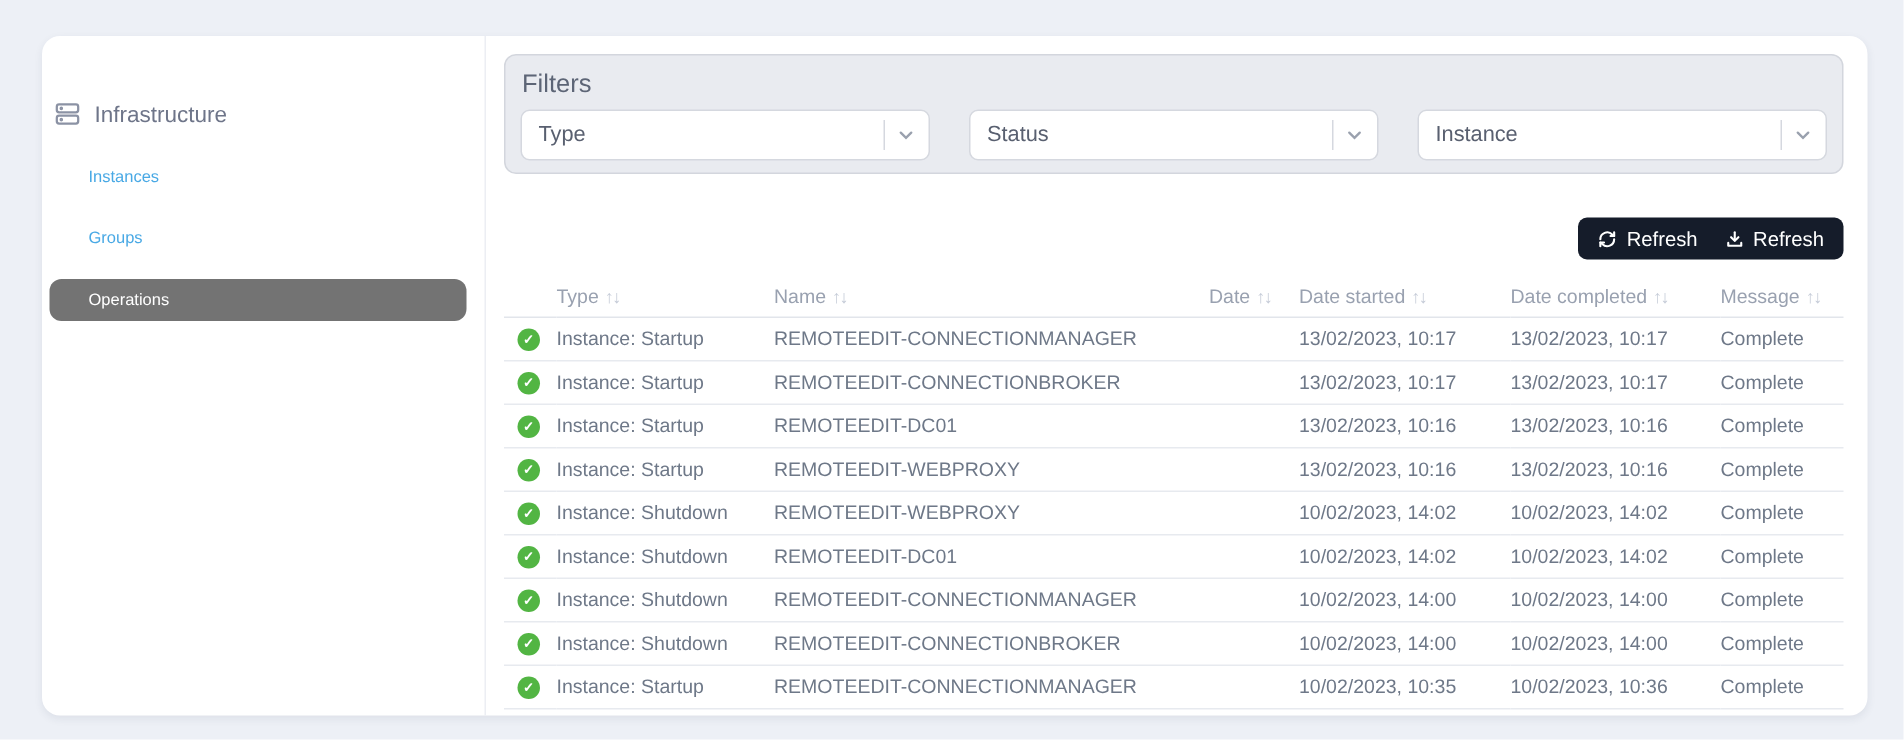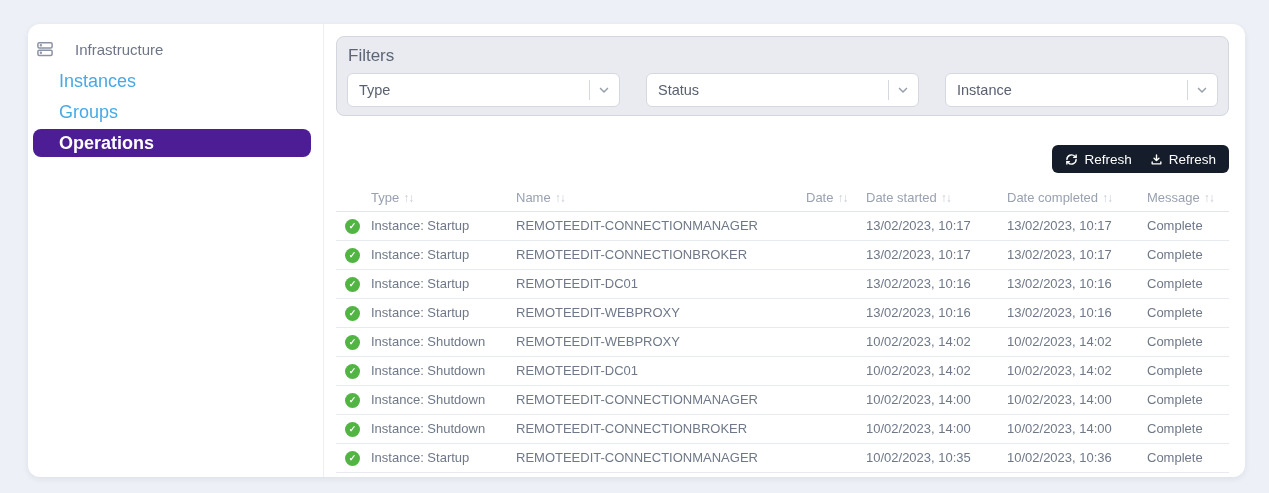--- a/index.html
+++ b/index.html
@@ -31,8 +31,9 @@
     height: 30px;
     color: #6e7589;
     font-size: 15px;
-    gap: 21px;
+    gap: 9px;
     padding-left: 3px;
+    margin-top: 27px;
   }
   .nav-header .nav-icon { width: 18px; height: 18px; display: inline-flex; color: #8b92a4; }
   .nav-header .nav-icon svg { width: 18px; height: 18px; }

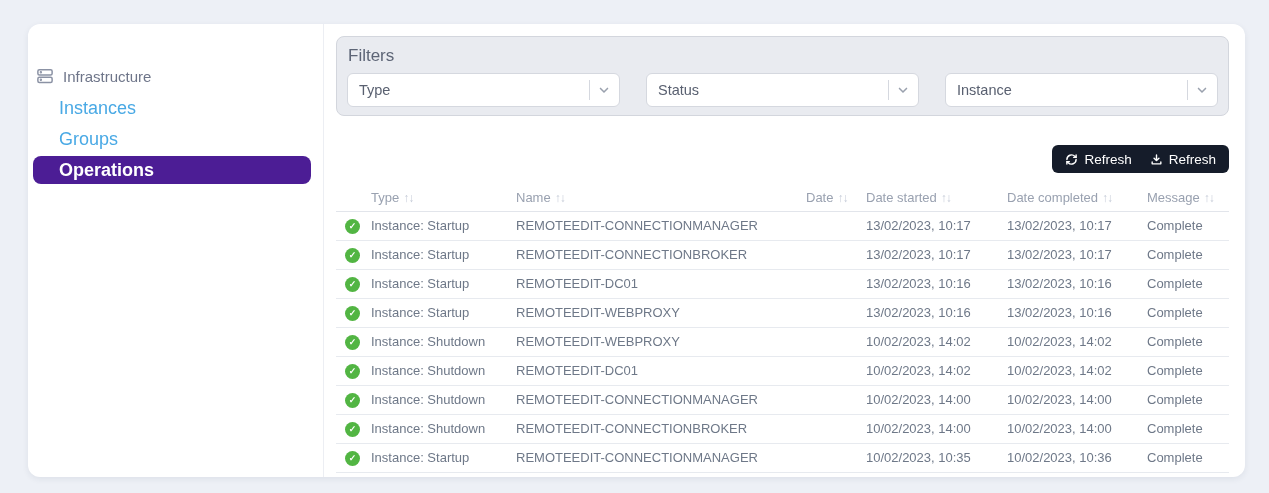--- a/index.html
+++ b/index.html
@@ -41,9 +41,9 @@
     display: block;
     height: 28px;
     line-height: 28px;
-    margin: 3px 0;
+    margin: 13px 0;
     padding-left: 26px;
-    font-size: 18px;
+    font-size: 11px;
     color: #49a9e5;
     text-decoration: none;
     border-radius: 8px;

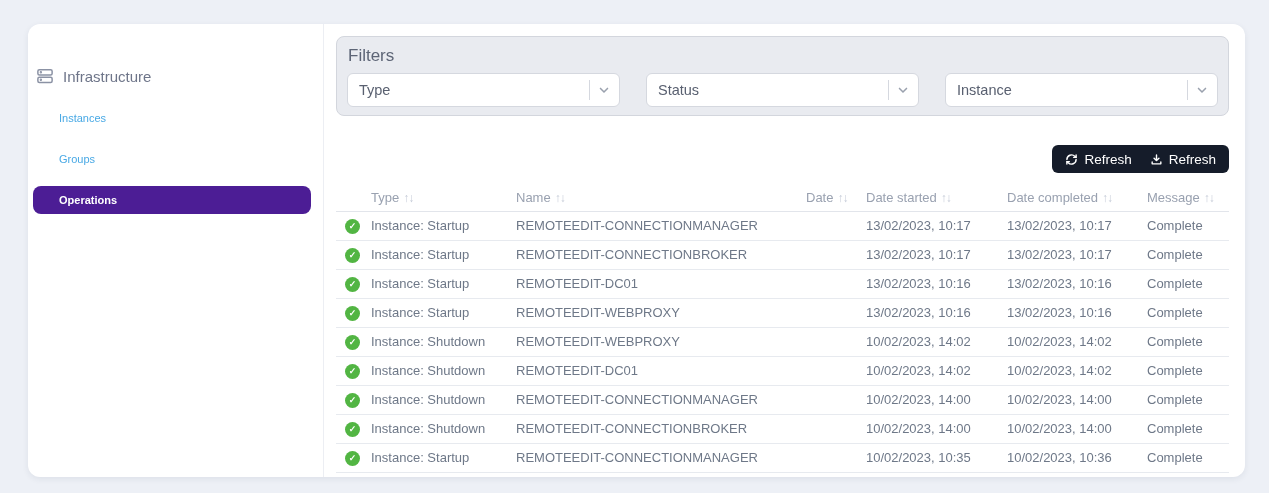--- a/index.html
+++ b/index.html
@@ -50,9 +50,8 @@
     cursor: pointer;
   }
   .nav-item.active {
-    background: #4c1d95;
+    background: #737373;
     color: #ffffff;
-    font-weight: bold;
   }
   .nav-section + .nav-section { margin-top: 4px; }
   

